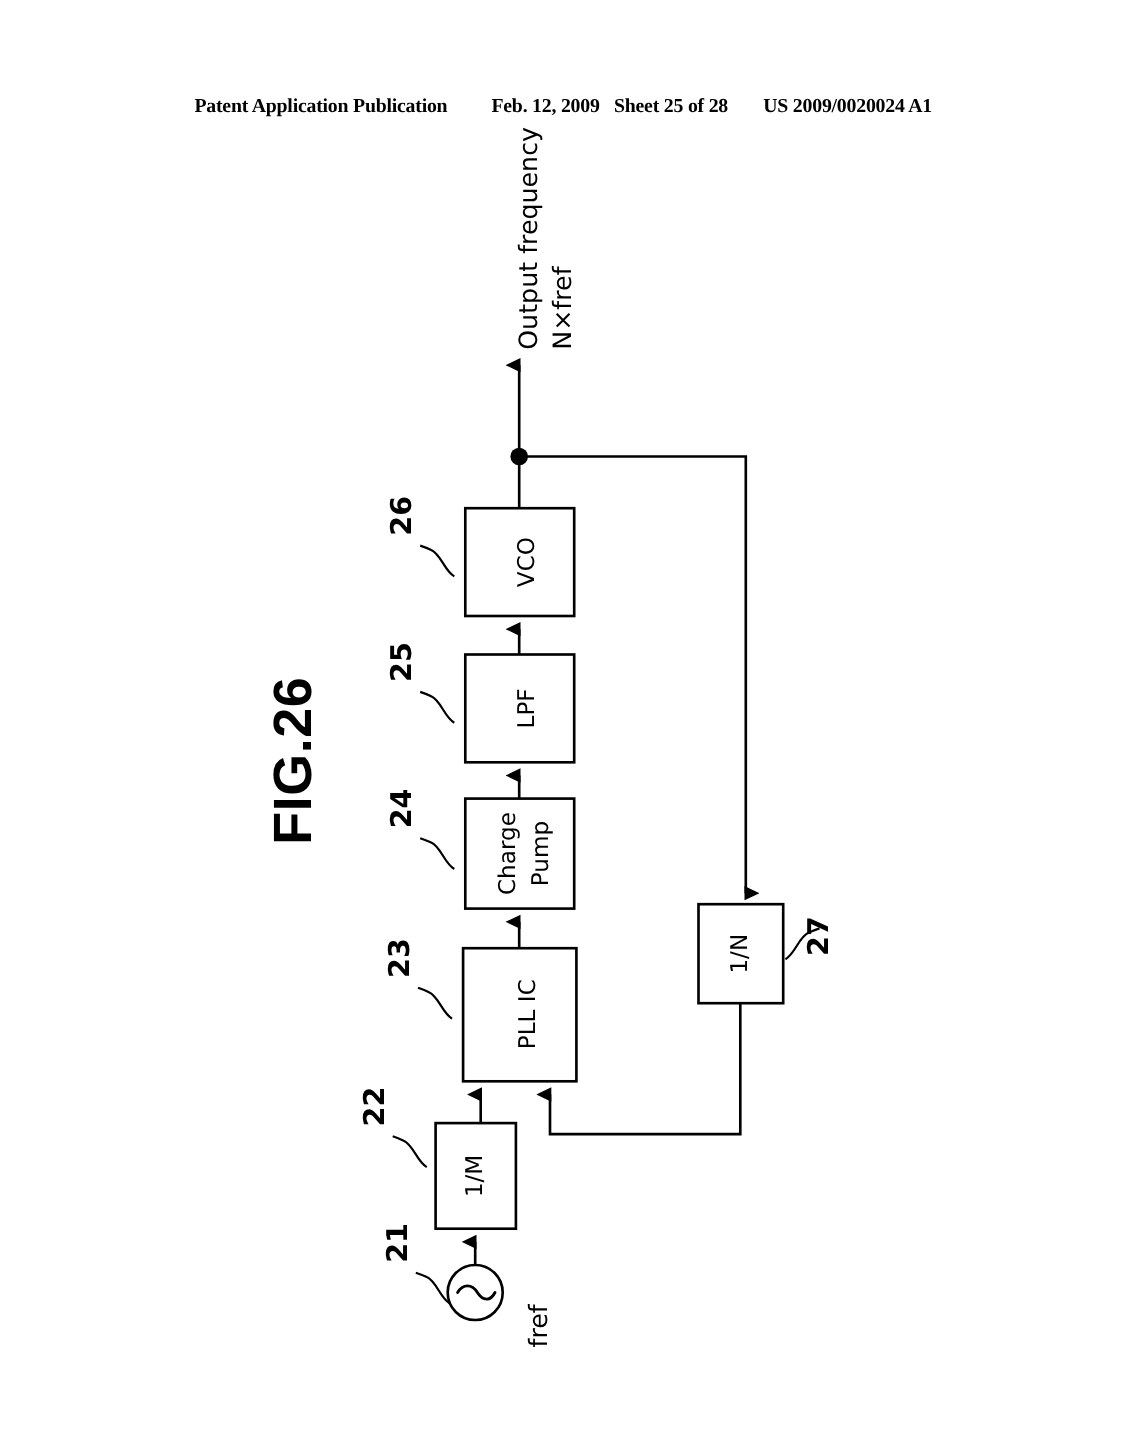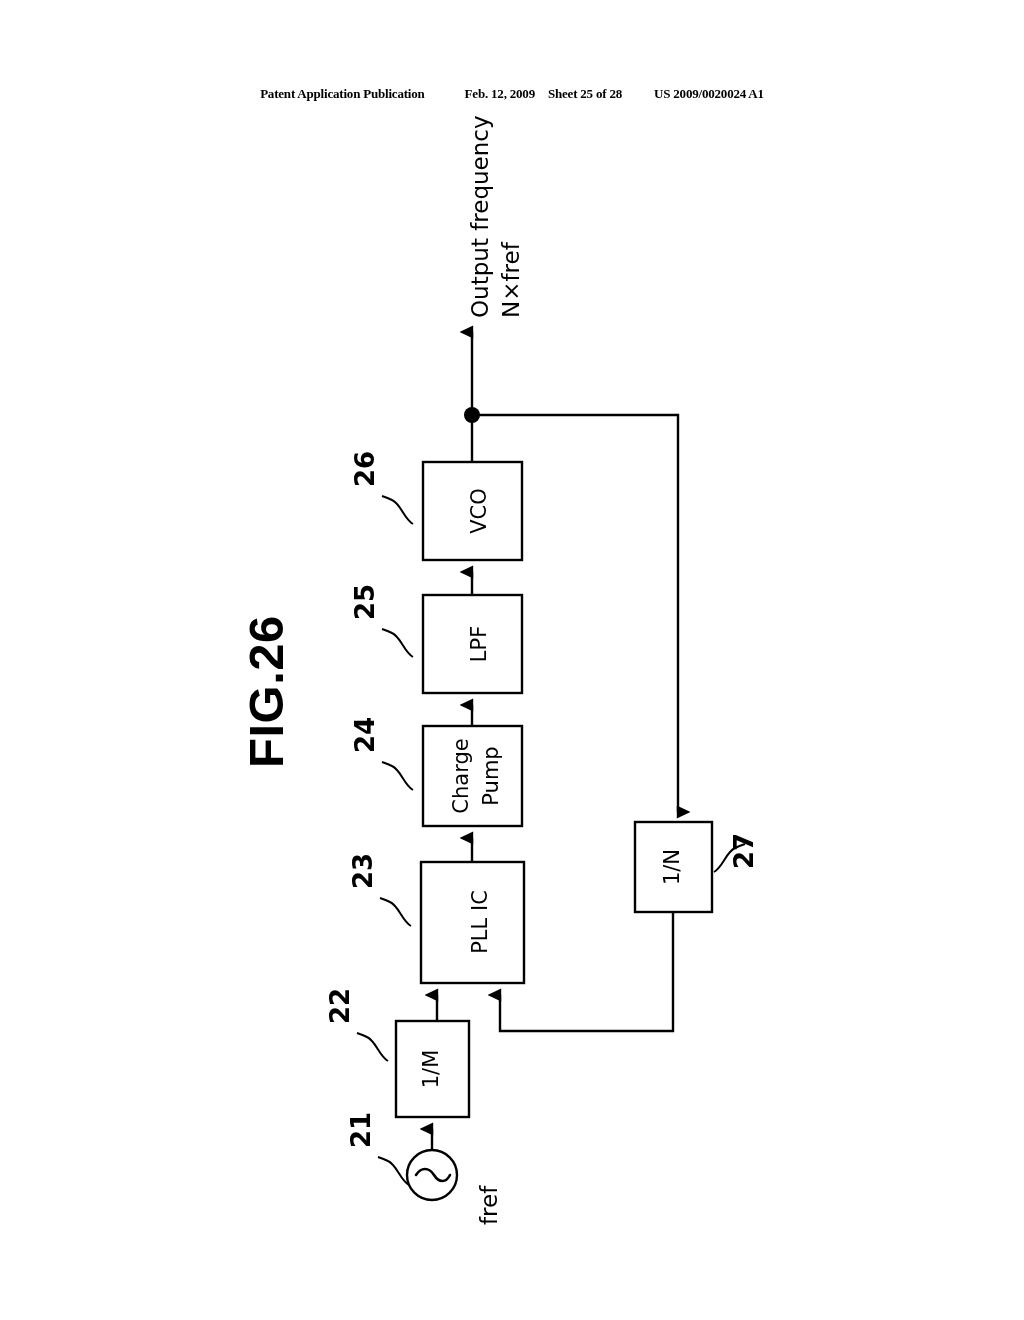--- a/index.html
+++ b/index.html
@@ -28,7 +28,7 @@
     align-items: baseline;
     font-family: "Liberation Serif", serif;
     font-weight: bold;
-    font-size: 13px;
+    font-size: 18px;
     letter-spacing: -0.2px;
     white-space: nowrap;
   }

